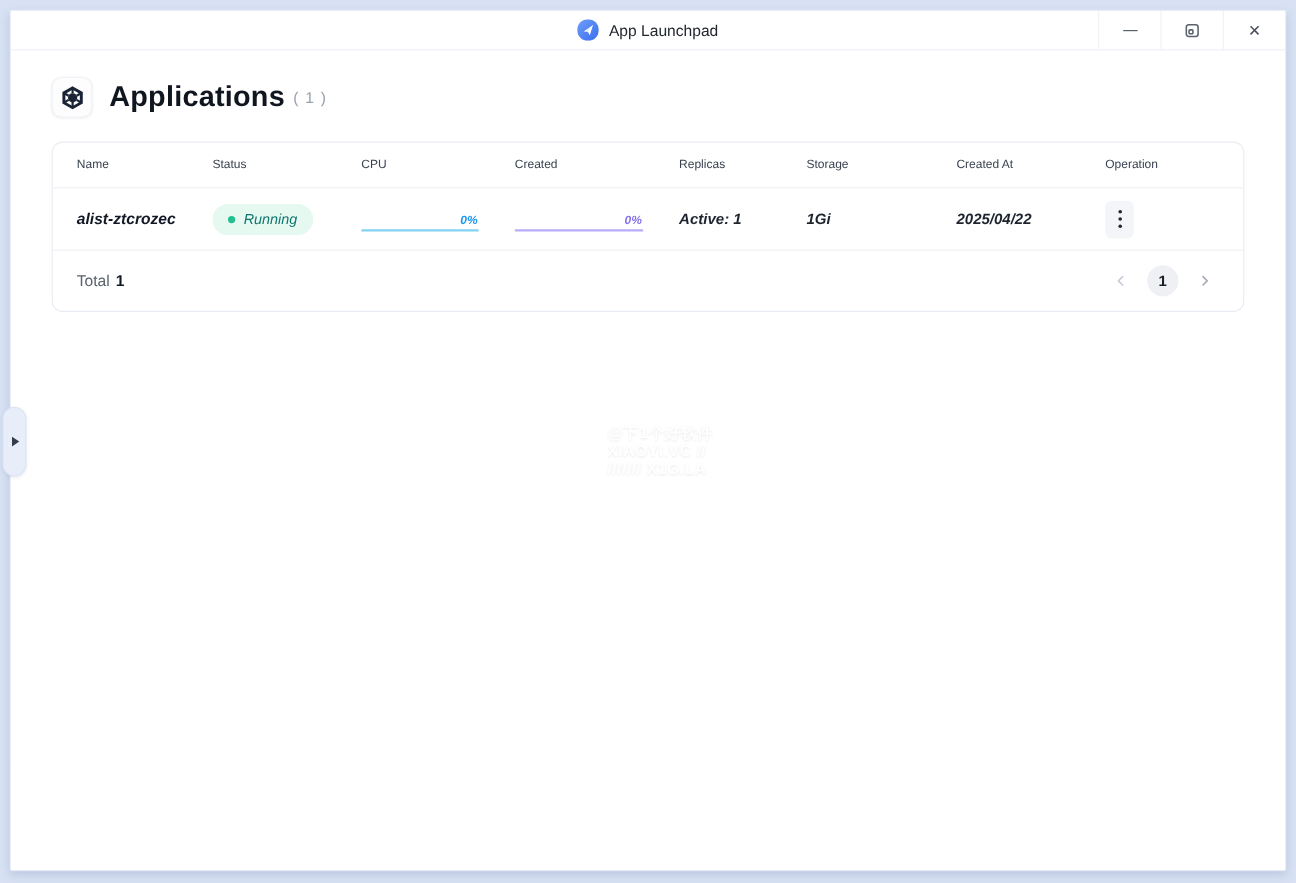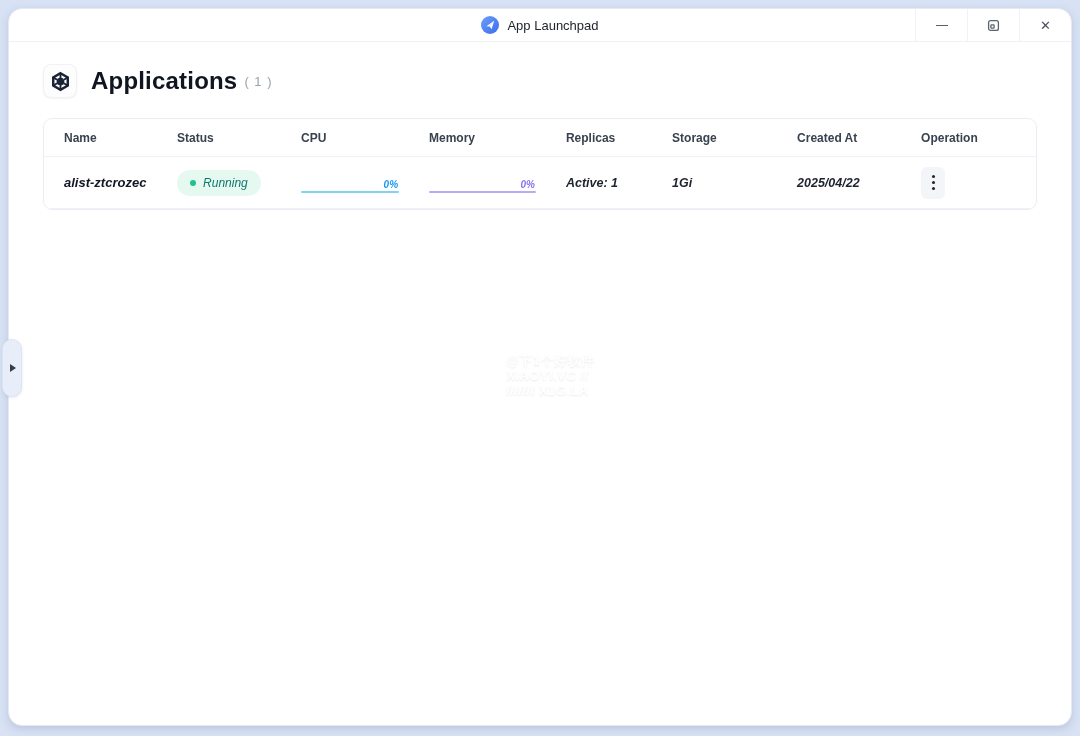--- a/index.html
+++ b/index.html
@@ -13,7 +13,7 @@
   
   .window {
     position:absolute; left:8px; top:8px; width:1064px; height:718px;
-    background:#ffffff; border-radius:14px;
+    background:#ffffff; border-radius:2px;
     border:1px solid #e4e9f4;
     box-shadow:0 3px 8px rgba(110,130,170,.28);
     overflow:hidden;

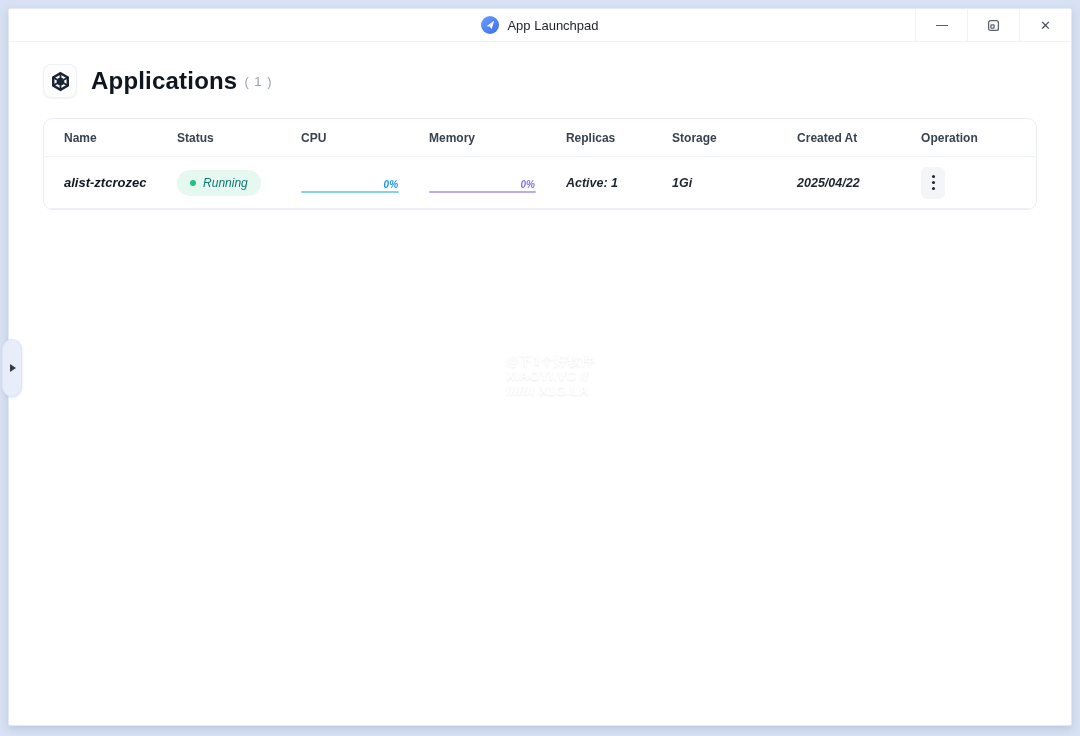--- a/index.html
+++ b/index.html
@@ -71,7 +71,7 @@
   }
   .t-grid { display:grid; grid-template-columns:11.4% 12.5% 12.9% 13.8% 10.7% 12.6% 12.5% 13.6%; }
   .t-head { height:38px; border-bottom:1px solid #eef1f5; align-items:center; }
-  .t-head .t-cell { font-size:12px; font-weight:700; color:#39424f; }
+  .t-head .t-cell { font-size:10px; font-weight:400; color:#39424f; }
   .t-cell { padding-left:20px; display:flex; align-items:center; overflow:hidden; white-space:nowrap; }
   .t-row { height:52px; border-bottom:1px solid #eef1f5; align-items:center;font-style:italic; }
   .cell-name { font-size:13px; font-weight:700; color:#121826; }

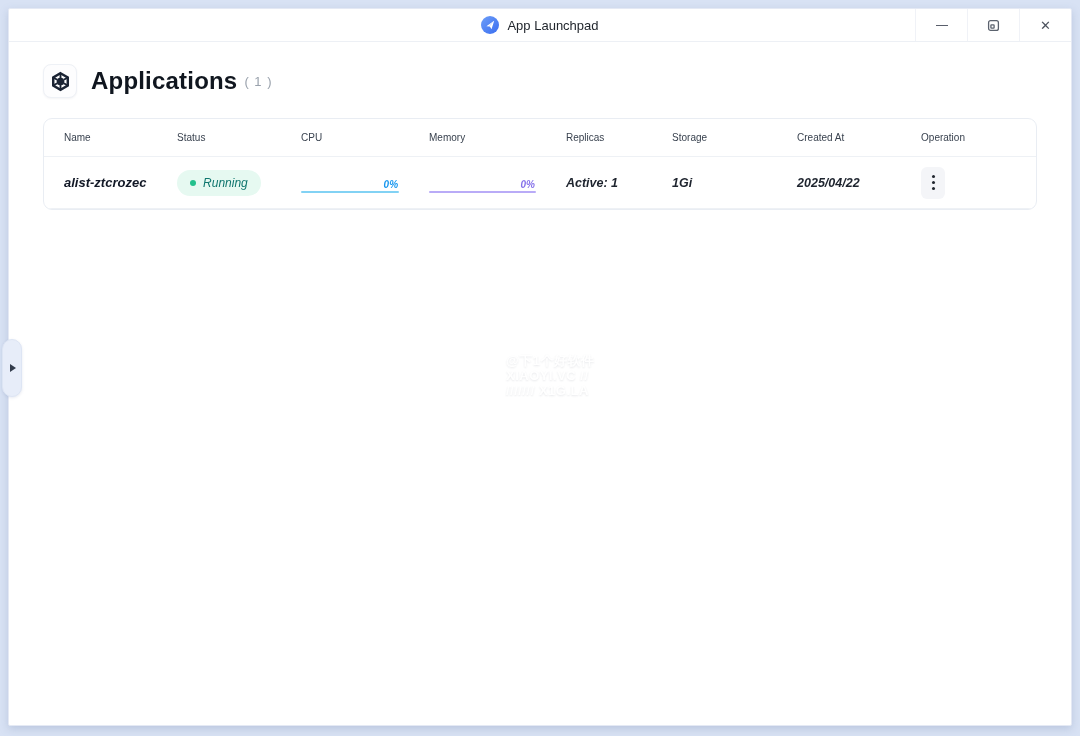--- a/index.html
+++ b/index.html
@@ -198,7 +198,7 @@
       <div class="t-cell">Name</div>
       <div class="t-cell">Status</div>
       <div class="t-cell">CPU</div>
-      <div class="t-cell">Memory</div>
+      <div class="t-cell">Created</div>
       <div class="t-cell">Replicas</div>
       <div class="t-cell">Storage</div>
       <div class="t-cell">Created At</div>

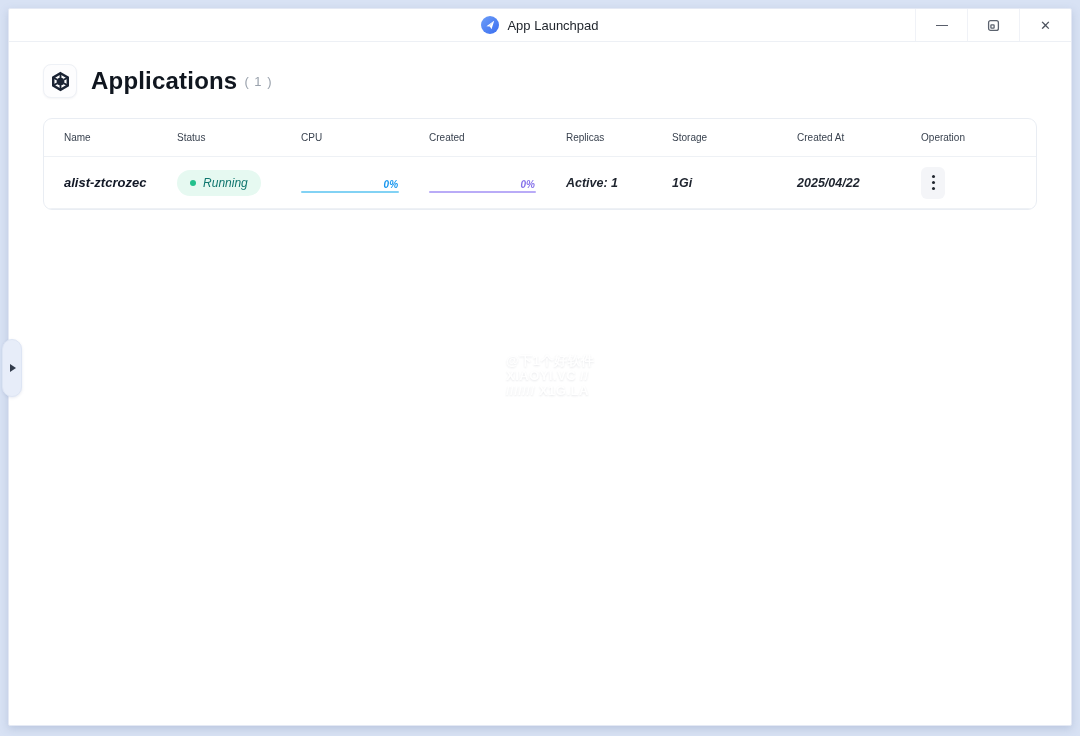--- a/index.html
+++ b/index.html
@@ -237,6 +237,24 @@
       </div>
     </div>
 
+    <div class="t-footer">
+      <div>
+        <span class="total-label">Total</span><span class="total-value">1</span>
+      </div>
+      <div class="pagination">
+        <button class="page-chevron">
+          <svg width="12" height="12" viewBox="0 0 12 12">
+            <path d="M7.5 2.5 L4 6 L7.5 9.5" stroke="#c7cdd8" stroke-width="1.4" fill="none" stroke-linecap="round" stroke-linejoin="round"></path>
+          </svg>
+        </button>
+        <button class="page-num">1</button>
+        <button class="page-chevron">
+          <svg width="12" height="12" viewBox="0 0 12 12">
+            <path d="M4.5 2.5 L8 6 L4.5 9.5" stroke="#a7aeba" stroke-width="1.4" fill="none" stroke-linecap="round" stroke-linejoin="round"></path>
+          </svg>
+        </button>
+      </div>
+    </div>
 
   </div>
 

